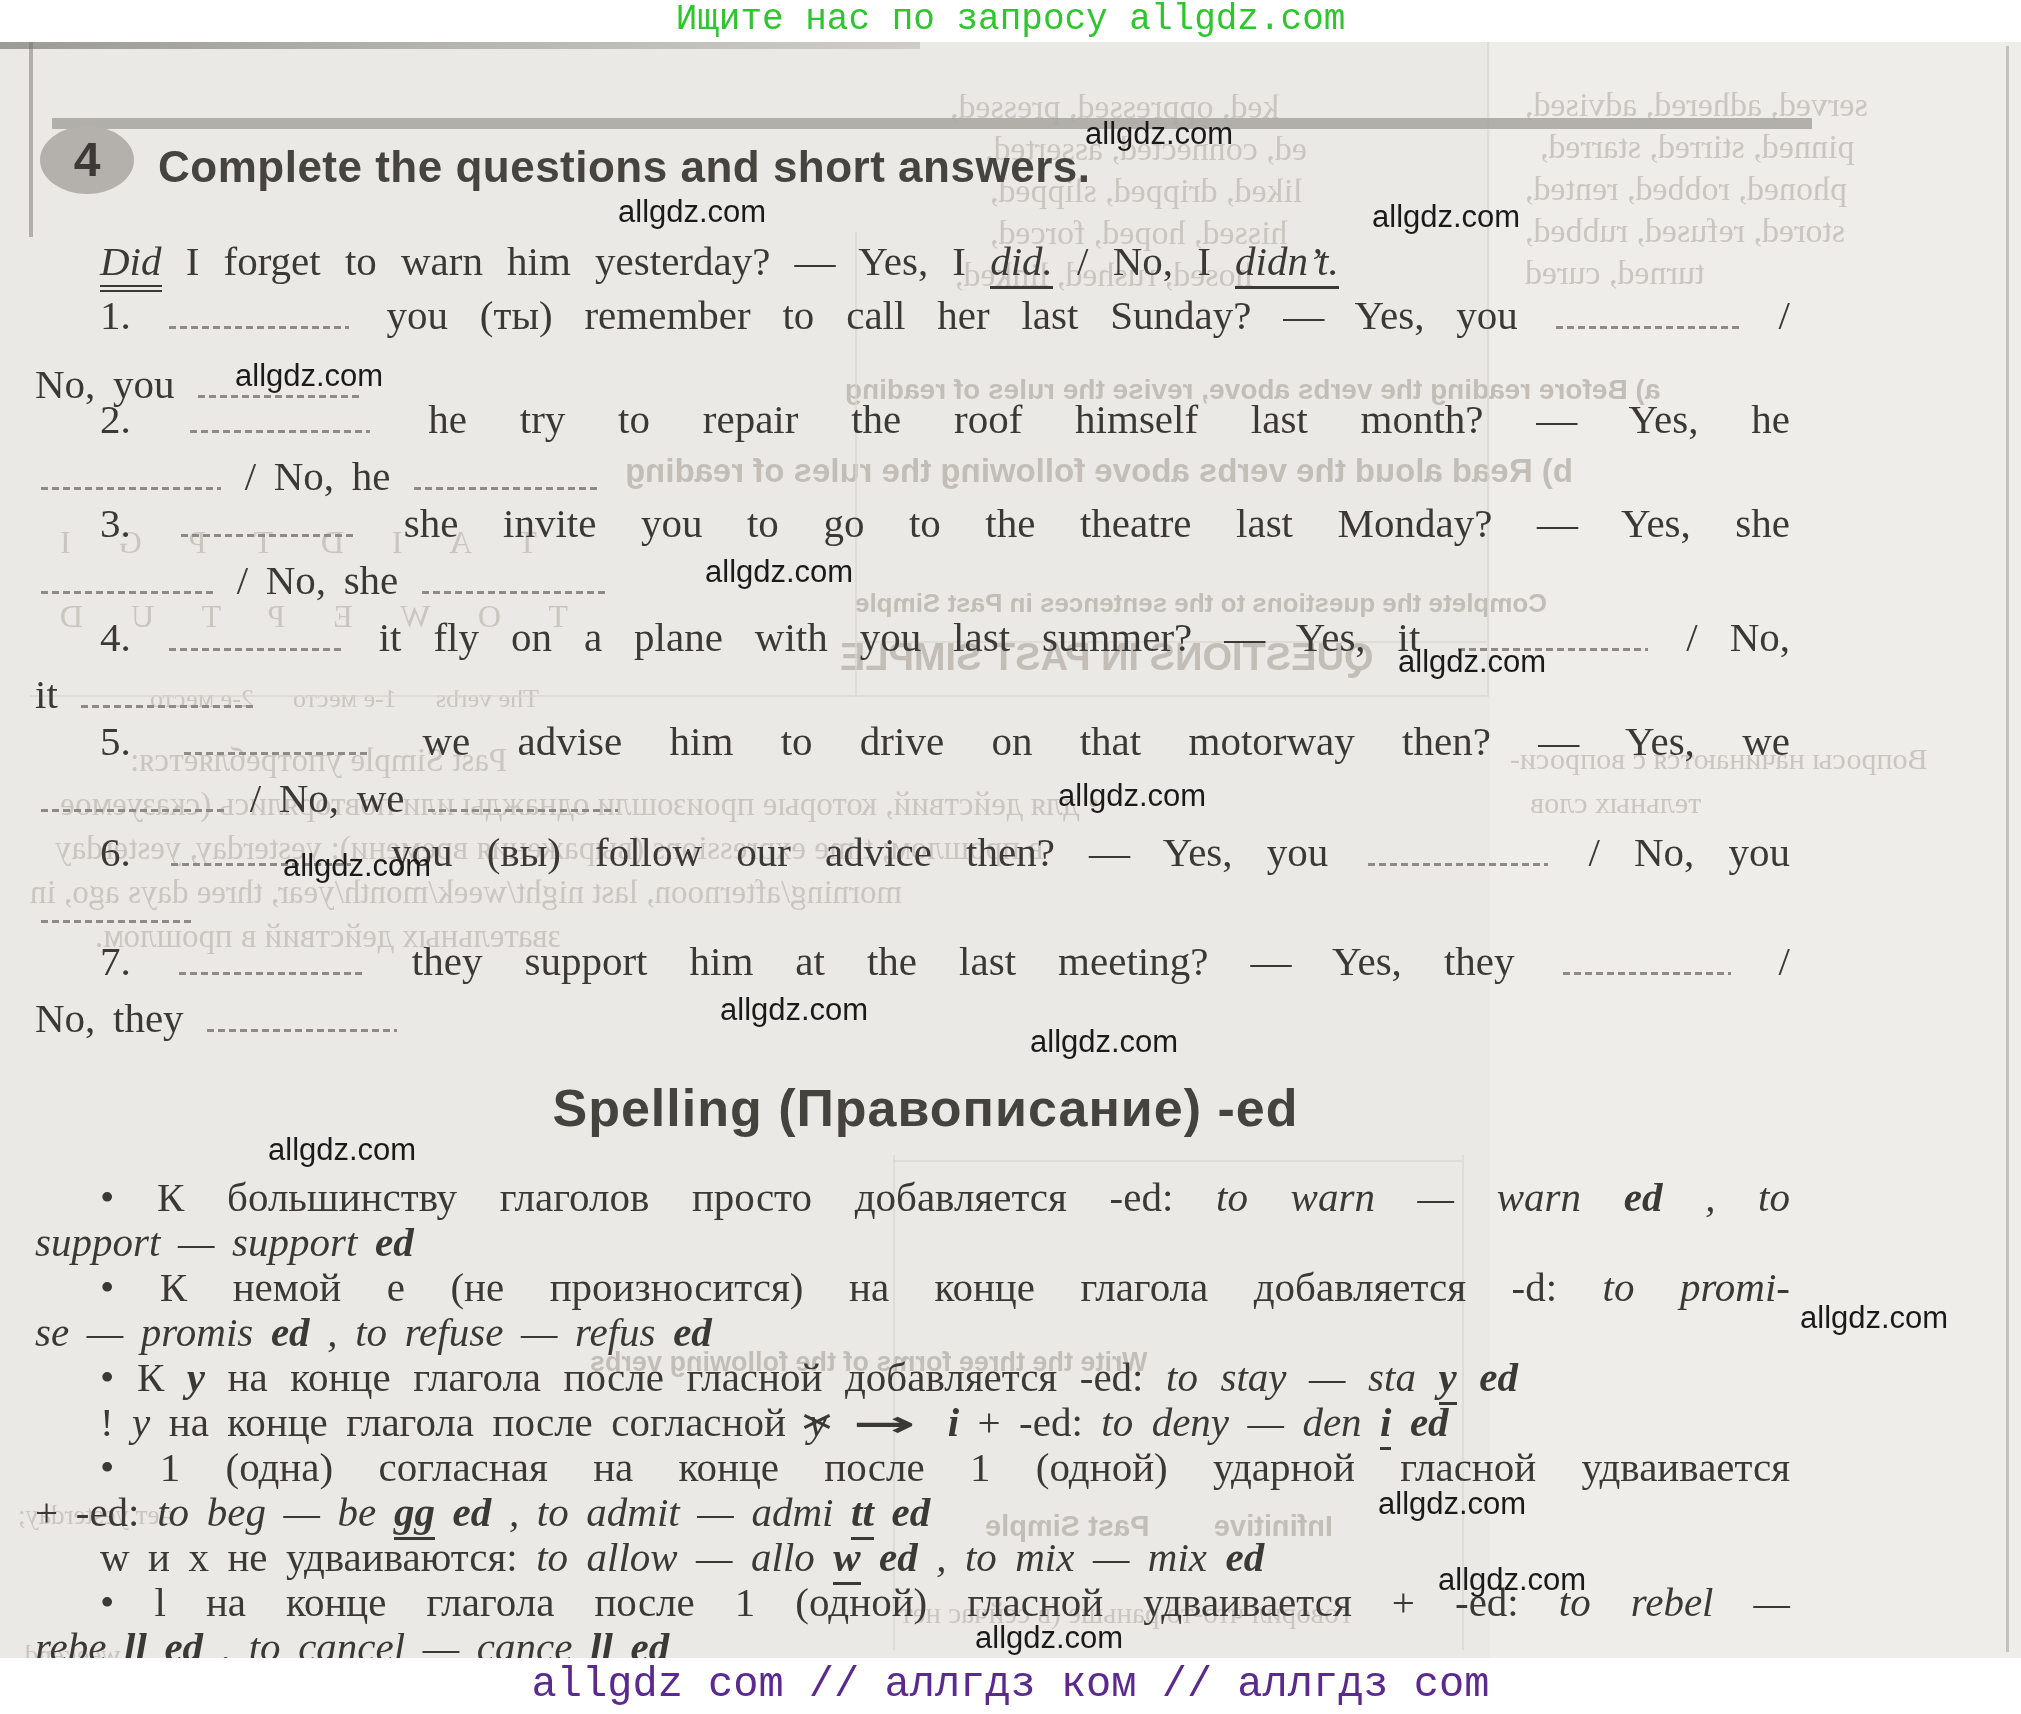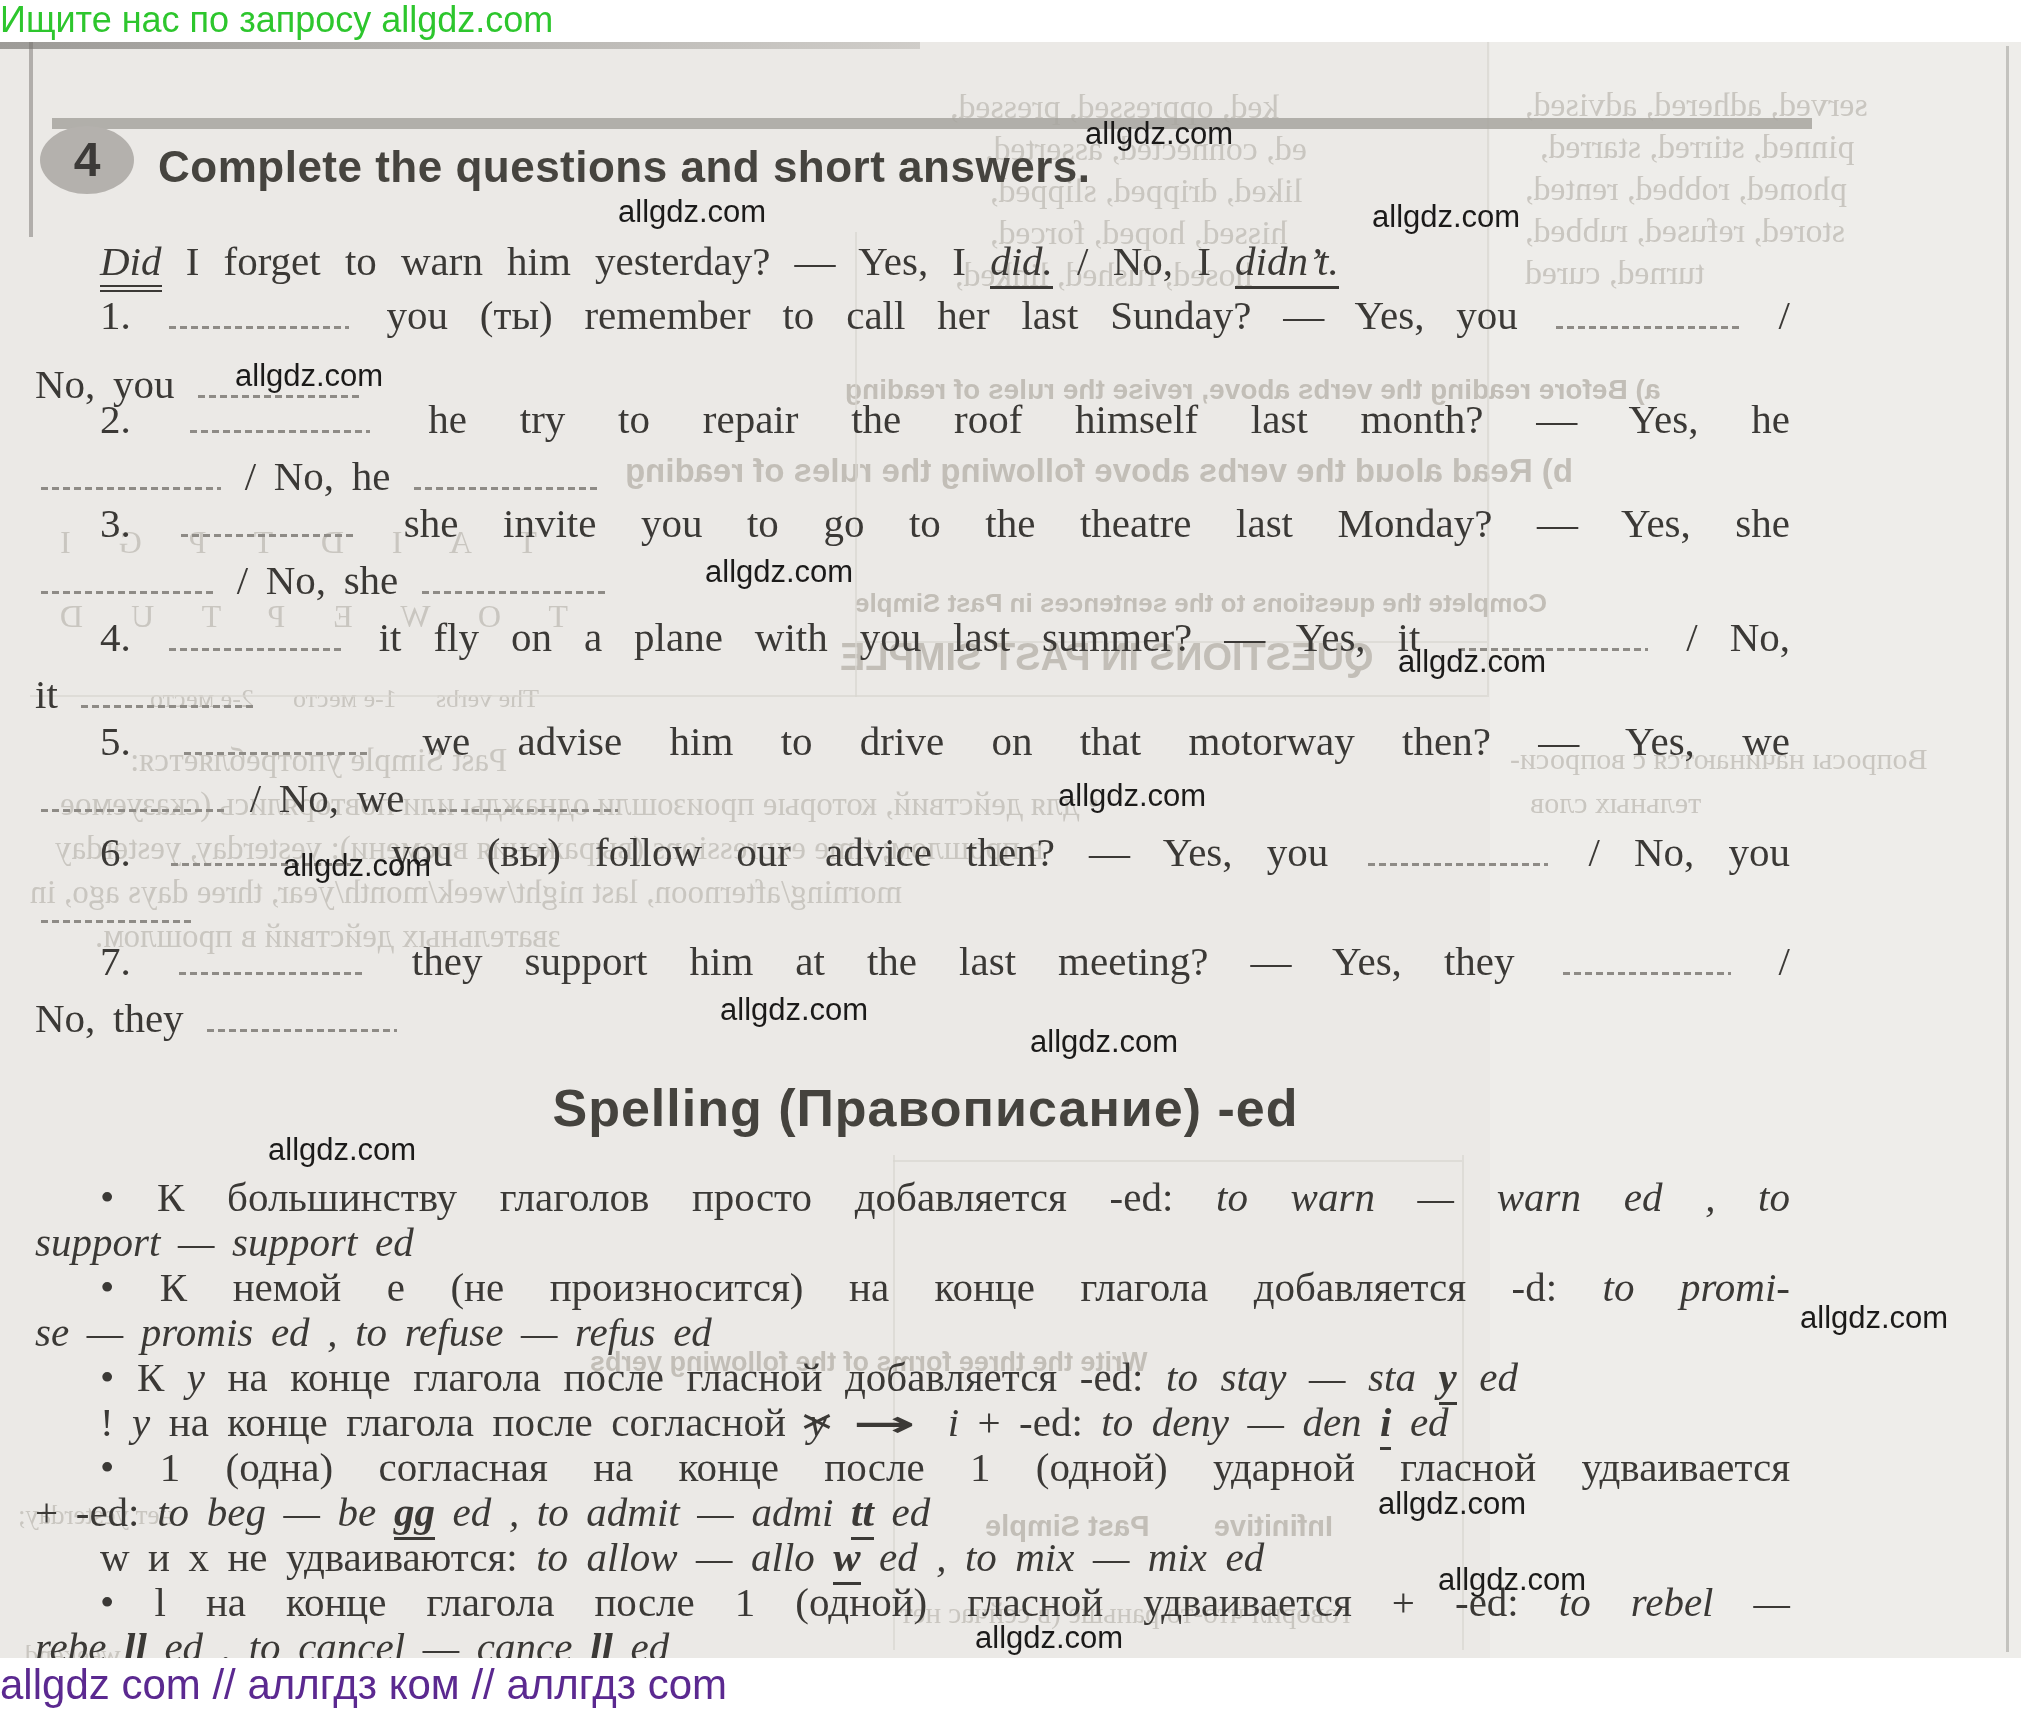--- a/index.html
+++ b/index.html
@@ -6,8 +6,8 @@
   .page{position:relative;width:2021px;height:1714px;overflow:hidden;background:#ffffff;
         font-family:"Liberation Serif","DejaVu Serif",serif;}
   
-  .banner{position:absolute;left:0;width:100%;text-align:left;background:#ffffff;
-          font-family:Liberation Sans, sans-serif;}
+  .banner{position:absolute;left:0;width:100%;text-align:center;background:#ffffff;
+          font-family:Liberation Mono, monospace;}
   .banner-top{top:0;height:42px;line-height:40px;font-size:36px;}
   .banner-bottom{top:1658px;height:49px;line-height:54px;font-size:42px;}
   

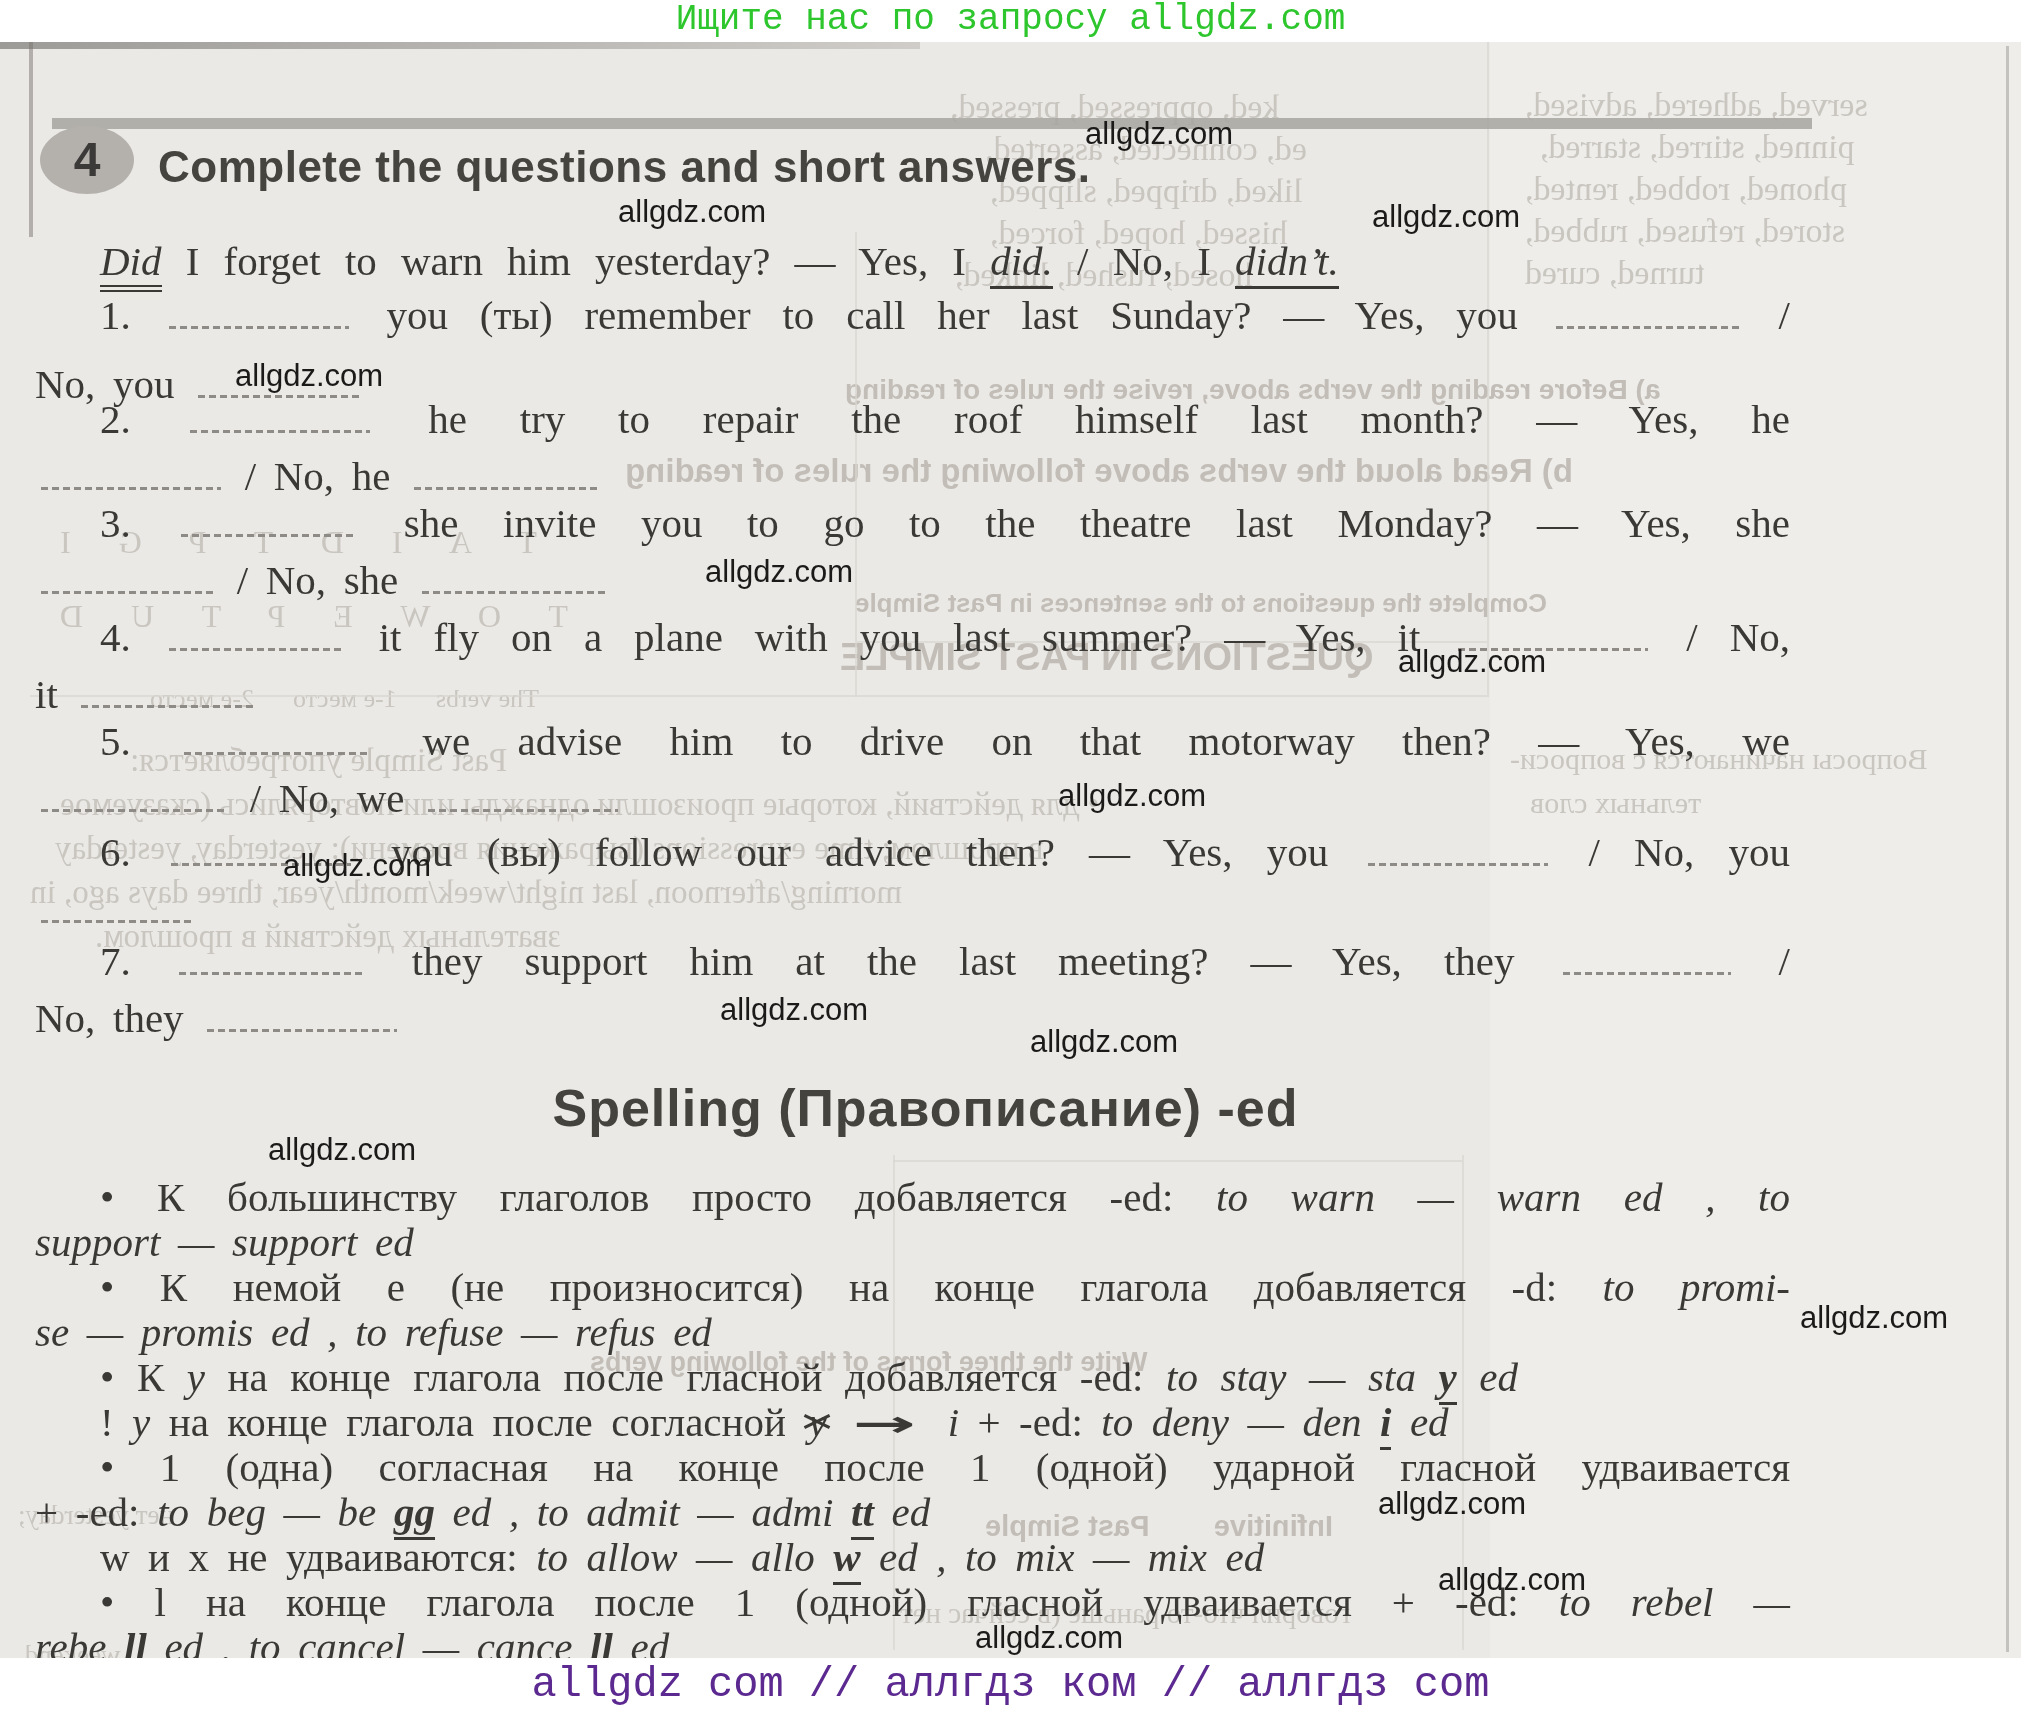--- a/index.html
+++ b/index.html
@@ -37,7 +37,7 @@
          background-image:repeating-linear-gradient(90deg,#8e8b86 0 7px,rgba(0,0,0,0) 7px 11px);}
   .s-b{font-weight:normal;}
   .s-i{font-style:italic;}
-  .s-bi{font-weight:normal;font-style:italic;}
+  .s-bi{font-weight:bold;font-style:italic;}
   .s-iu{font-style:italic;border-bottom:3px solid #3b3936;padding-bottom:2px;}
   .s-biu{font-weight:bold;font-style:italic;border-bottom:3px solid #3b3936;padding-bottom:2px;}
   .s-u2{font-style:italic;border-bottom:7px double #3b3936;padding-bottom:1px;}

